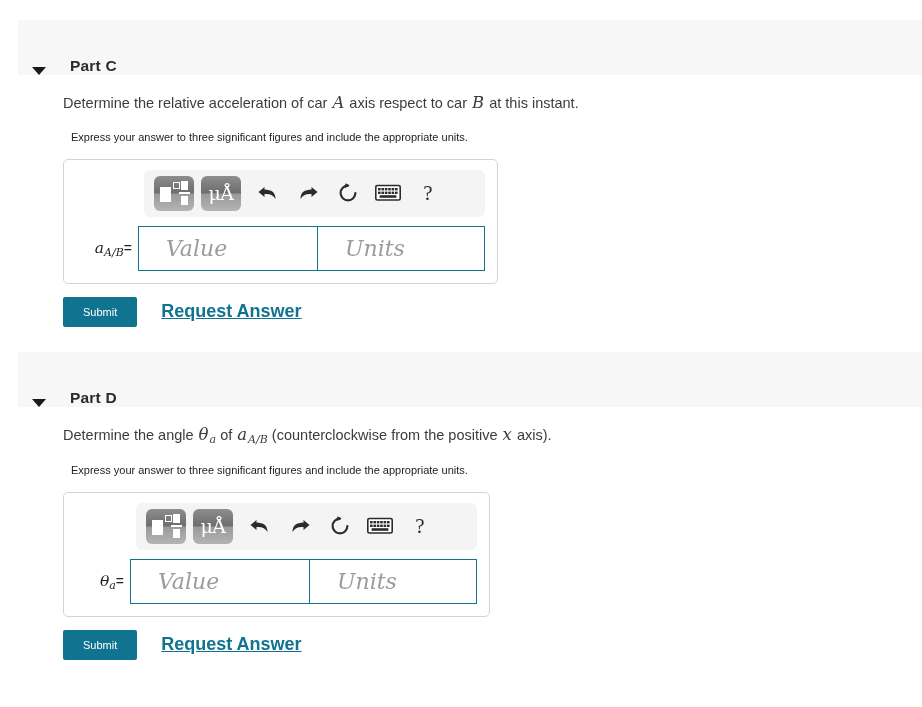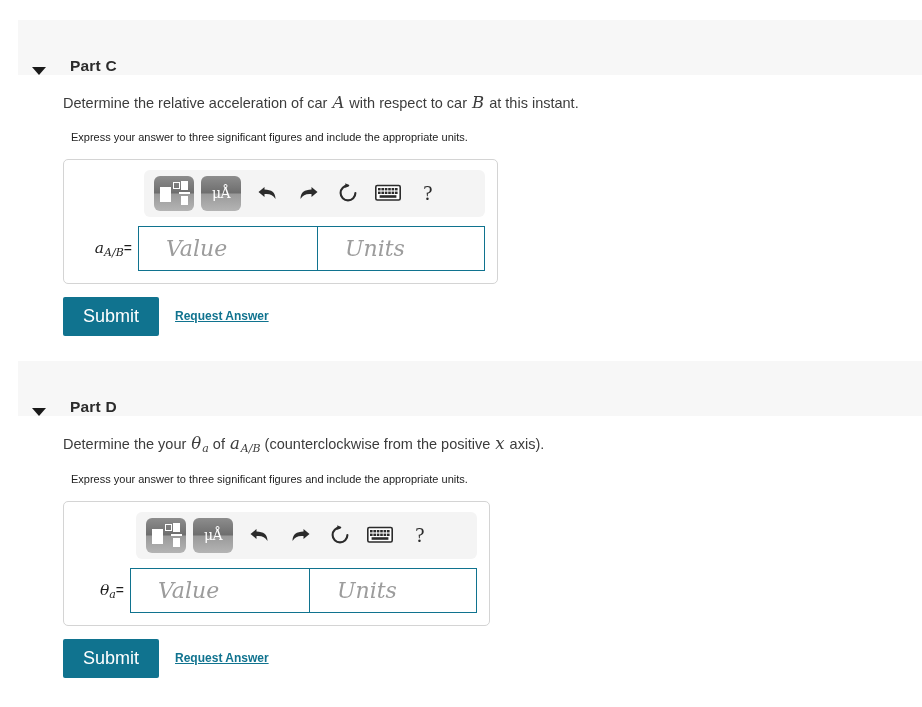--- a/index.html
+++ b/index.html
@@ -220,7 +220,7 @@
 
     <div class="part-body">
 
-      <p class="question-text"><span>Determine the relative acceleration of car </span><span class="mathvar">A</span><span> with respect to car </span><span class="mathvar">B</span><span> at this instant.</span></p>
+      <p class="question-text"><span>Determine the relative acceleration of car </span><span class="mathvar">A</span><span> axis respect to car </span><span class="mathvar">B</span><span> at this instant.</span></p>
 
       <p class="instruction-text">Express your answer to three significant figures and include the appropriate units.</p>
 

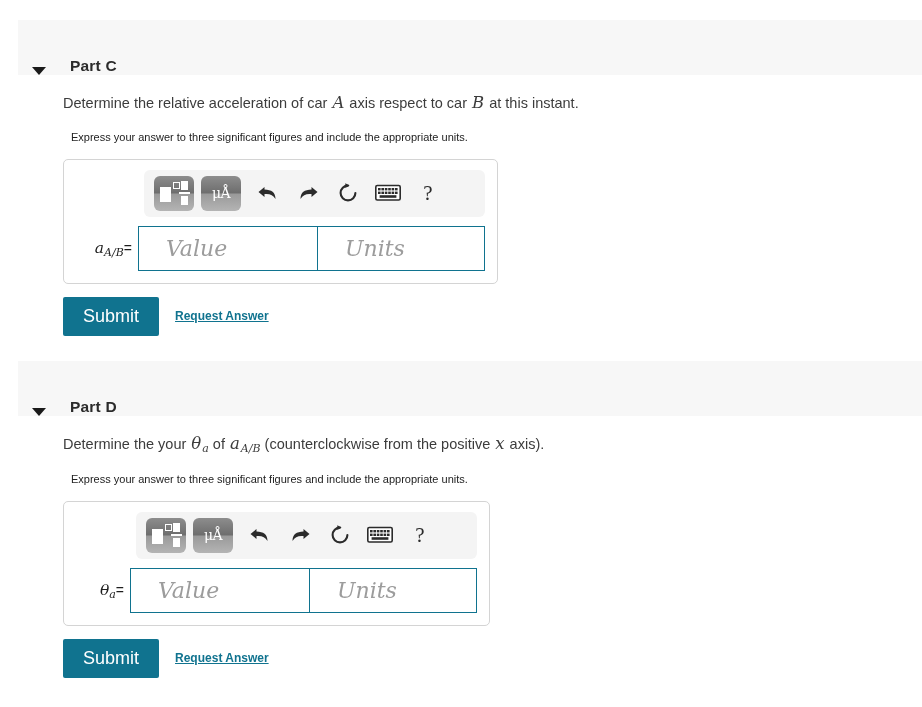--- a/index.html
+++ b/index.html
@@ -127,7 +127,7 @@
   .unit-icon {
     color: #ffffff;
     font-family: "DejaVu Serif", "Liberation Serif", serif;
-    font-size: 14px;
+    font-size: 19px;
     line-height: 1;
     letter-spacing: -0.5px;
   }

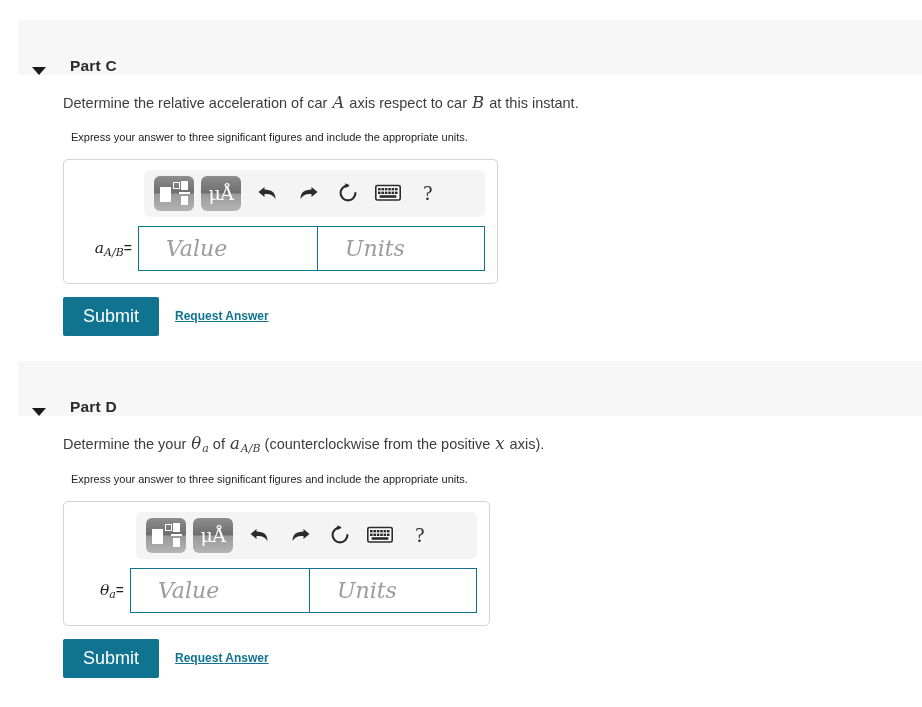--- a/index.html
+++ b/index.html
@@ -192,7 +192,7 @@
     border: none;
     border-radius: 2px;
     font-family: "Liberation Sans", sans-serif;
-    font-size: 18px;
+    font-size: 11px;
     padding: 9px 20px;
     cursor: pointer;
   }

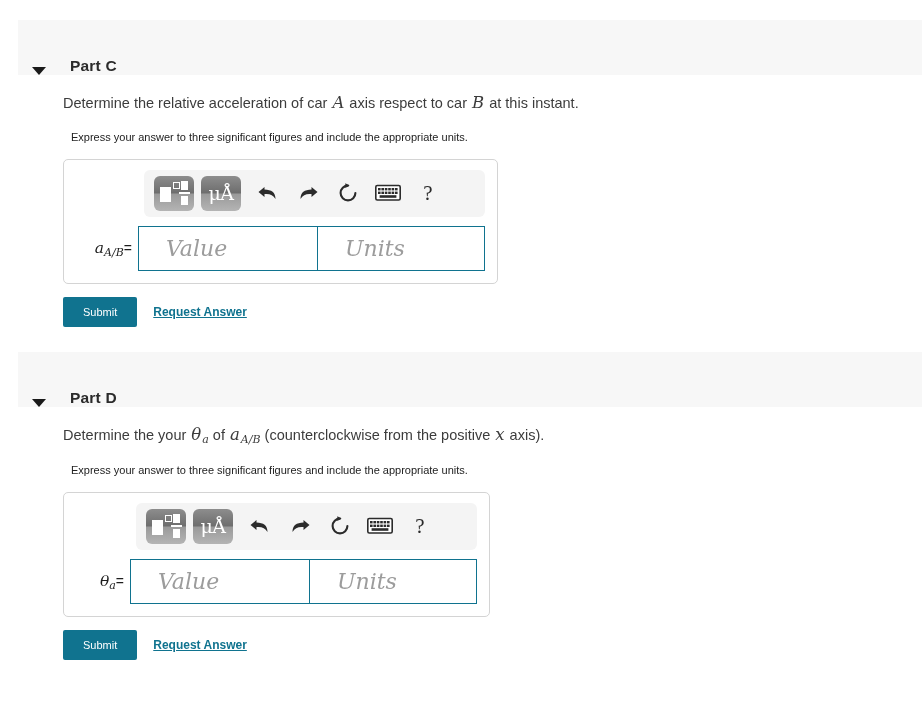--- a/index.html
+++ b/index.html
@@ -198,9 +198,9 @@
   }
 
   .request-link {
-    margin-left: 16px;
+    margin-left: 24px;
     color: #10738f;
-    font-size: 12px;
+    font-size: 18px;
     font-weight: bold;
     text-decoration: underline;
     cursor: pointer;

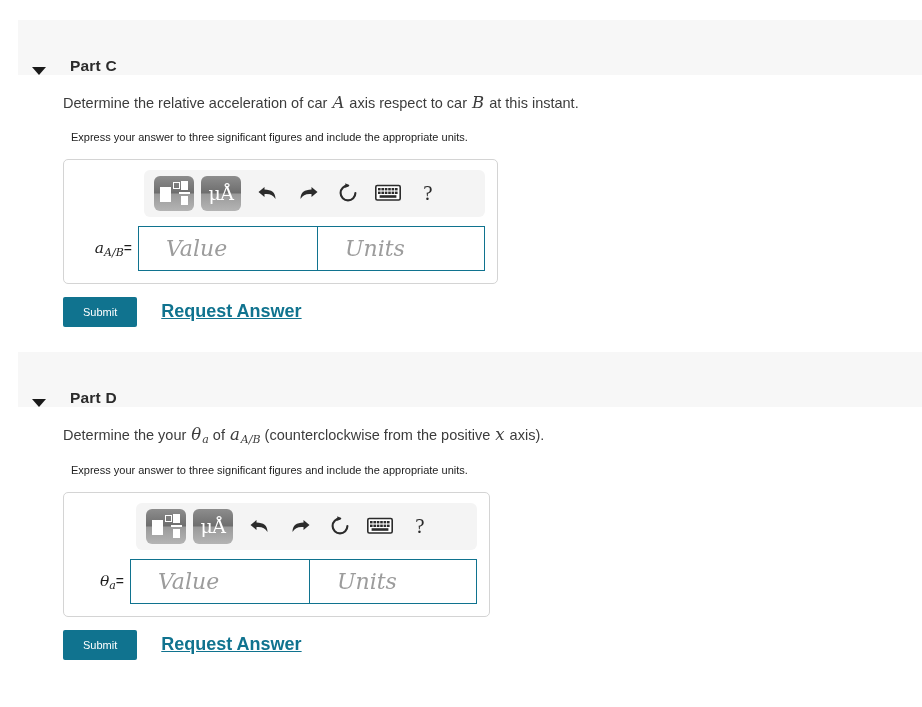--- a/index.html
+++ b/index.html
@@ -306,7 +306,7 @@
 
     <div class="part-body">
 
-      <p class="question-text"><span>Determine the your </span><span class="mathvar">θ</span><span class="sub">a</span><span> of </span><span class="mathvar">a</span><span class="sub">A/B</span><span> (counterclockwise from the positive </span><span class="mathvar">x</span><span> axis).</span></p>
+      <p class="question-text"><span>Determine the angle </span><span class="mathvar">θ</span><span class="sub">a</span><span> of </span><span class="mathvar">a</span><span class="sub">A/B</span><span> (counterclockwise from the positive </span><span class="mathvar">x</span><span> axis).</span></p>
 
       <p class="instruction-text">Express your answer to three significant figures and include the appropriate units.</p>
 

